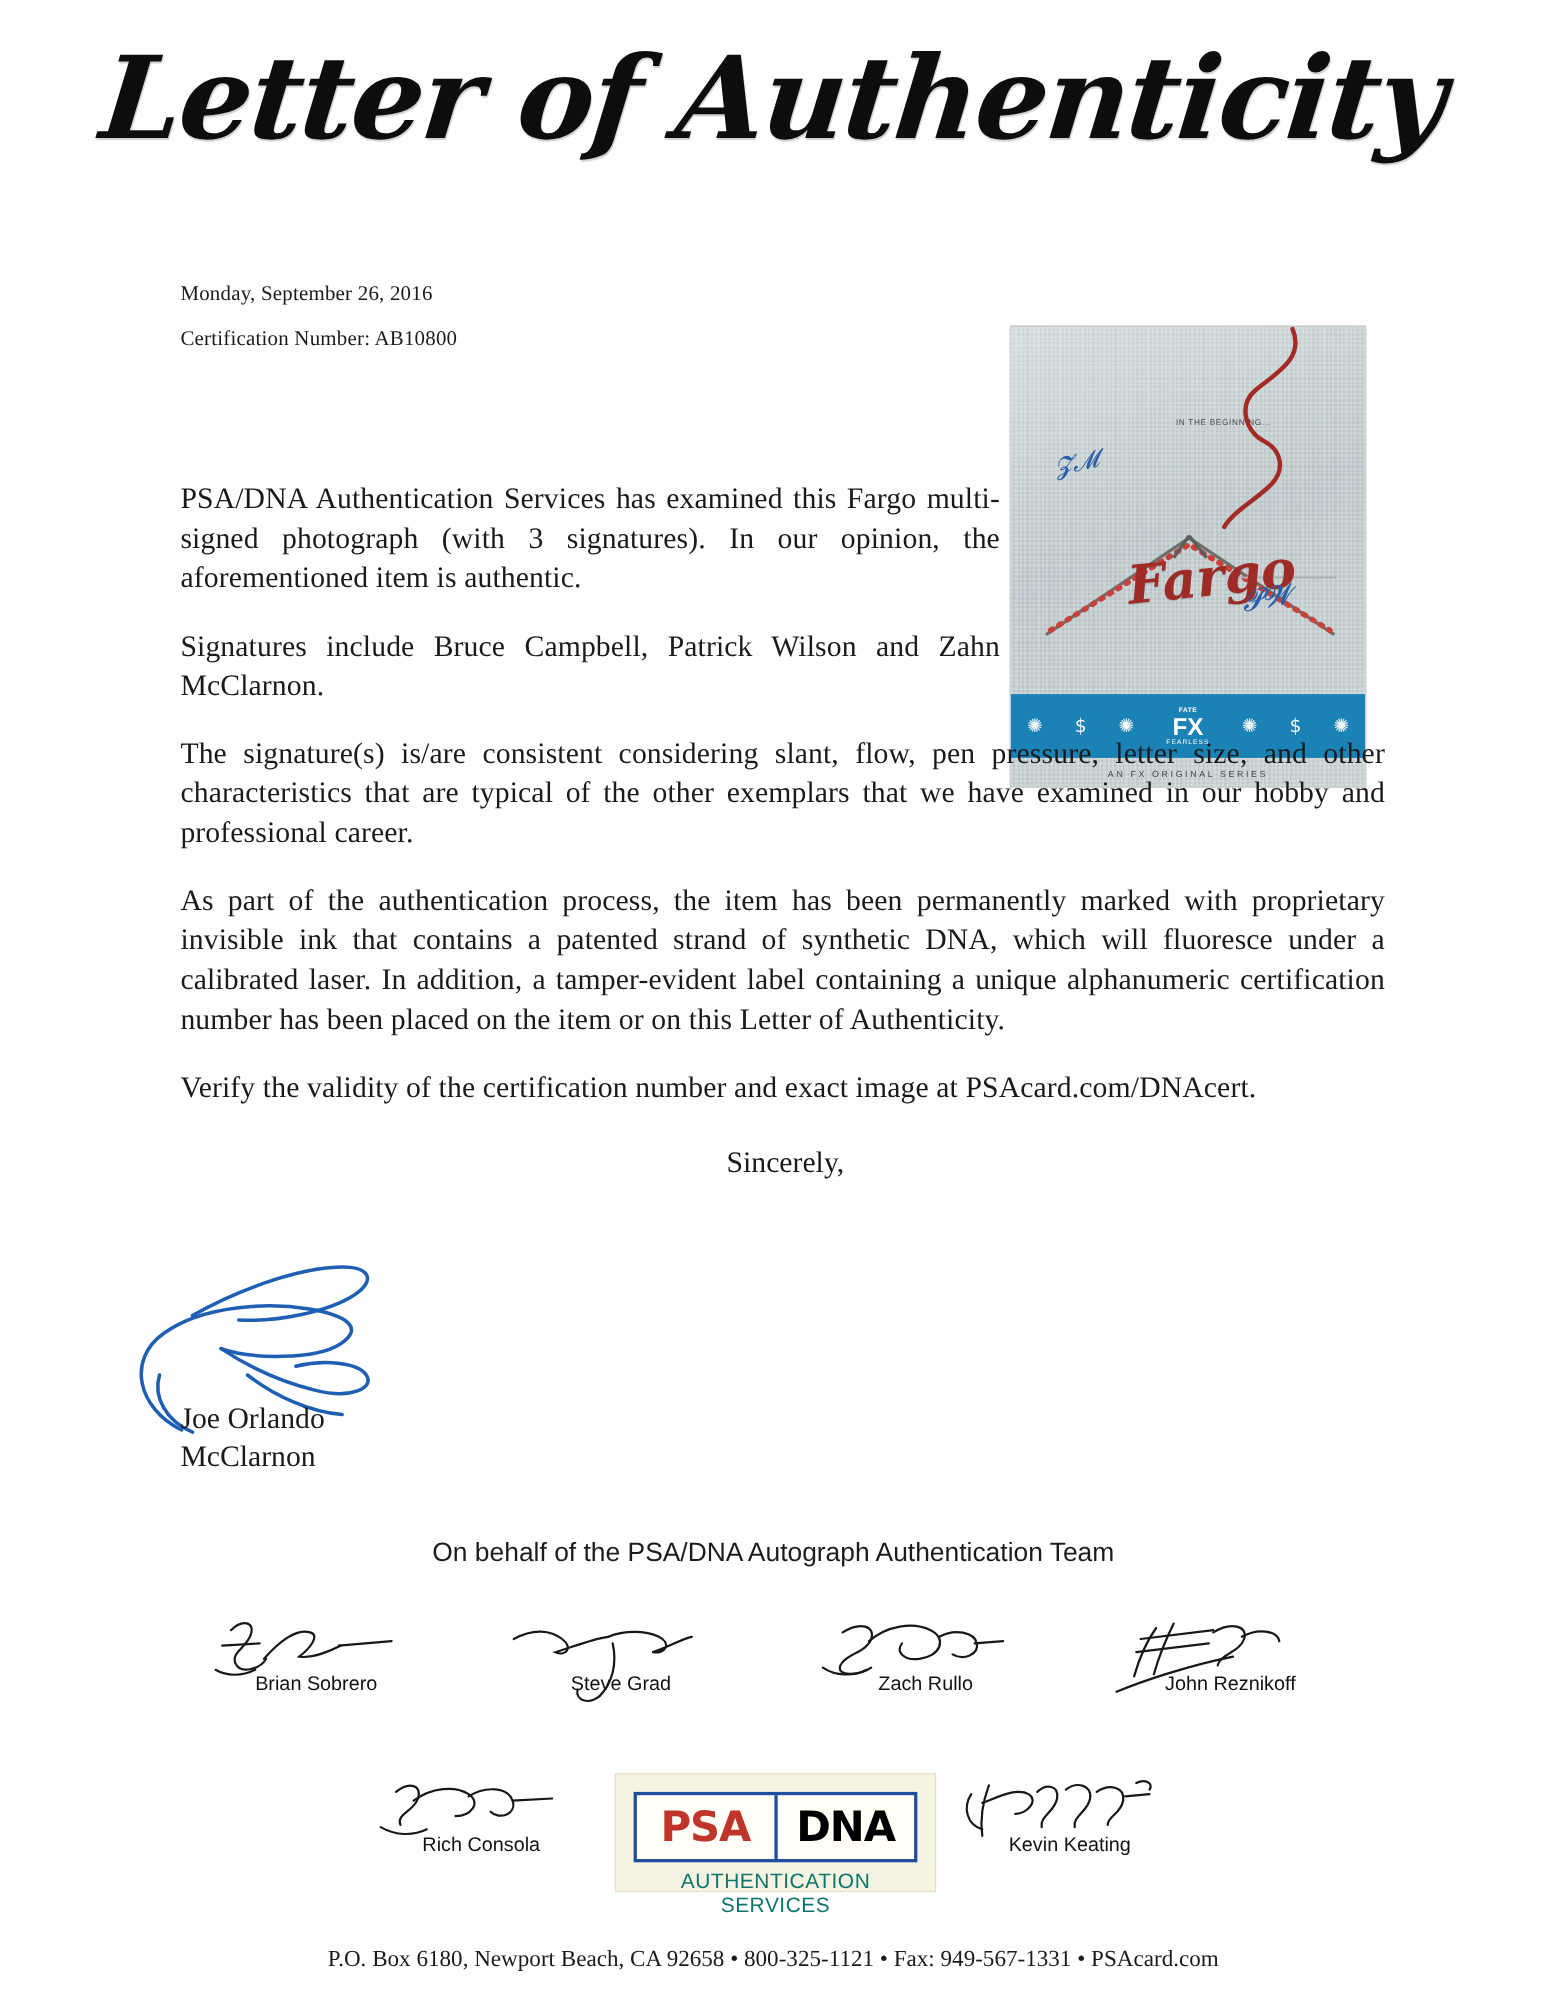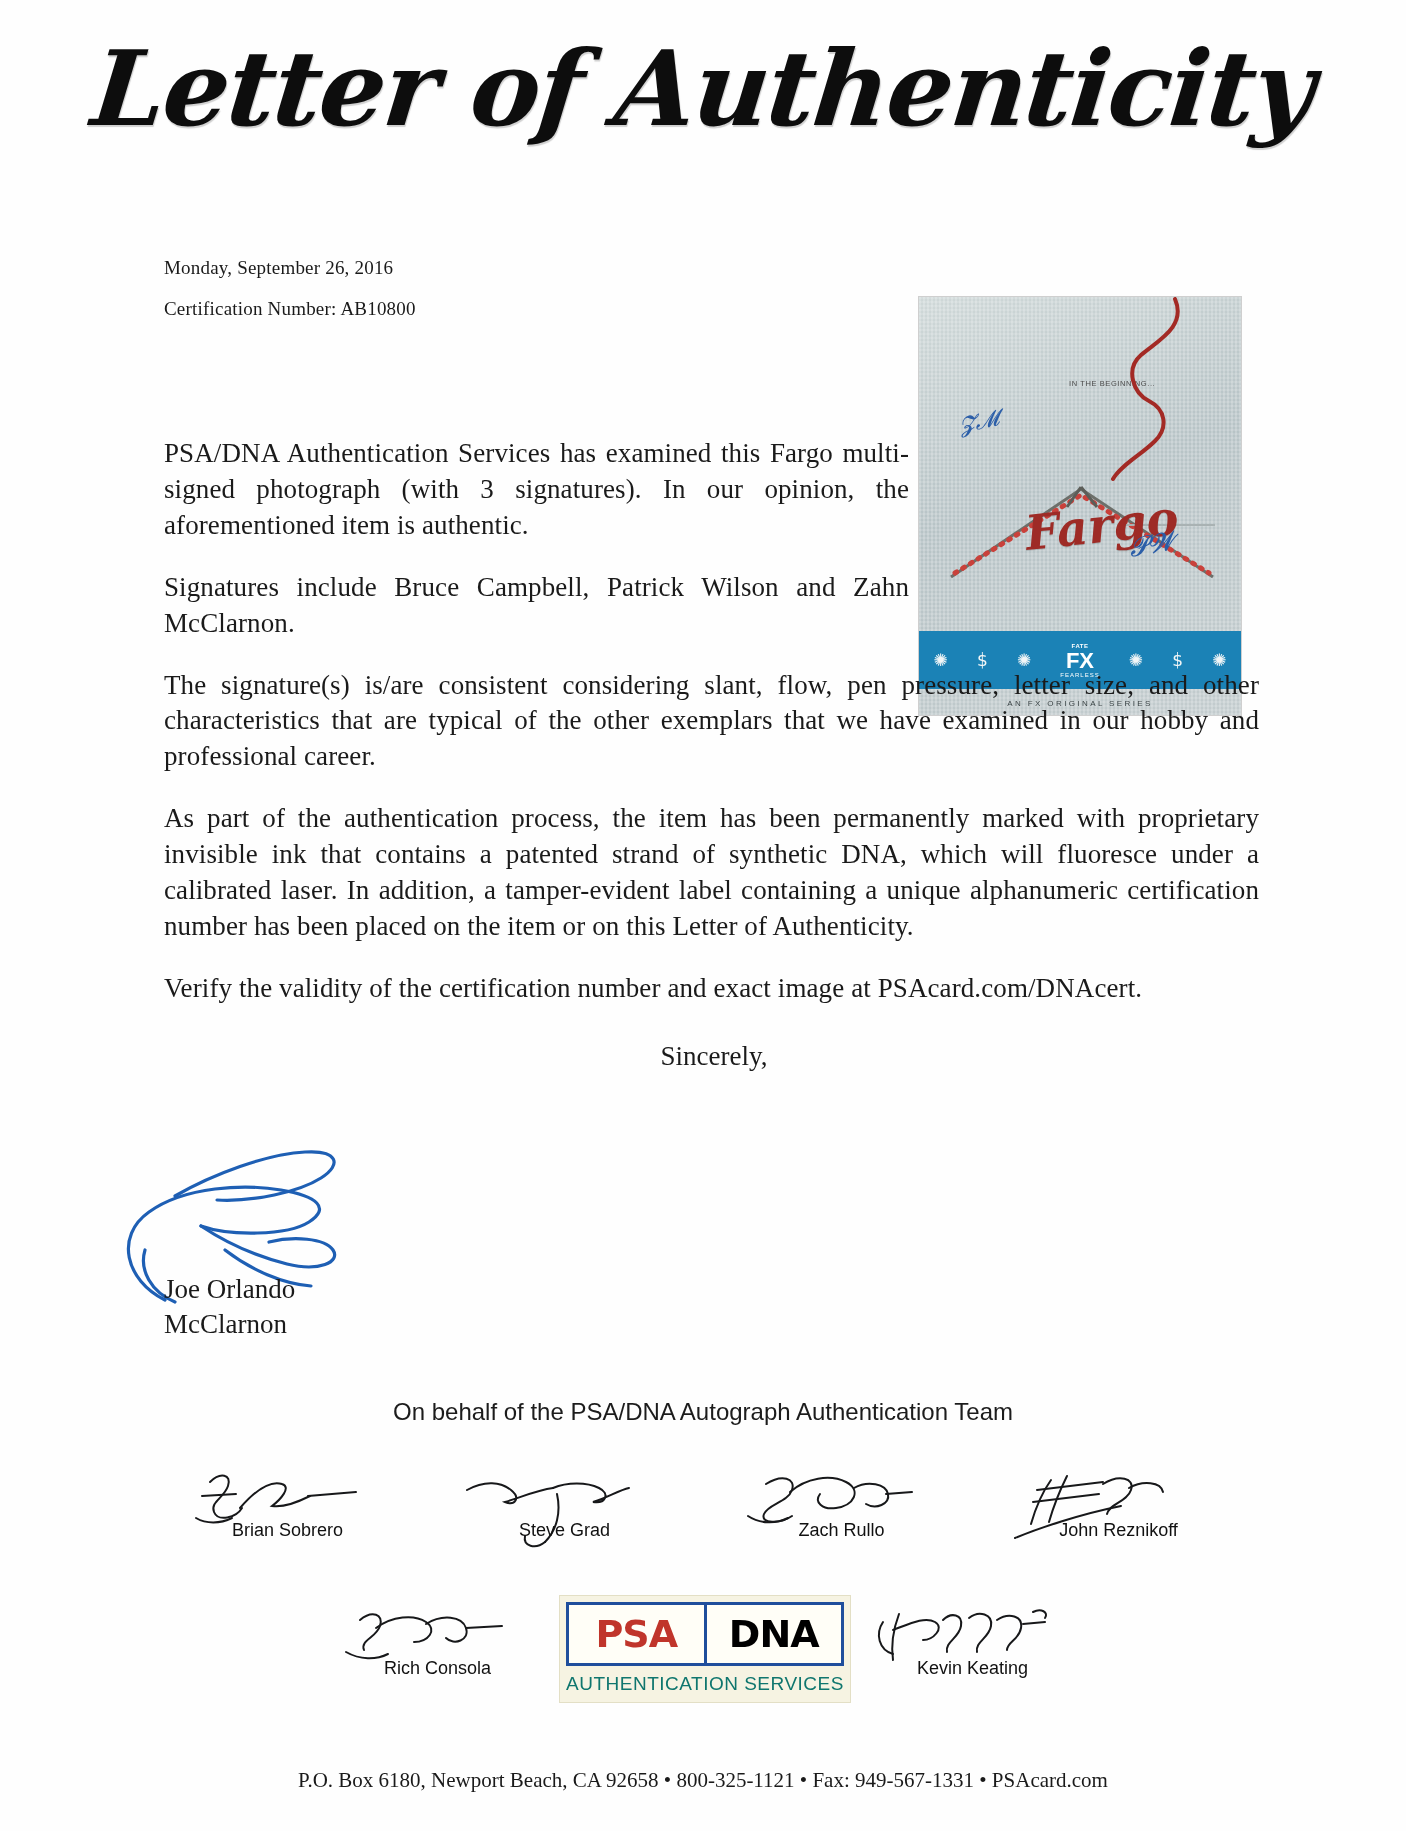--- a/index.html
+++ b/index.html
@@ -254,7 +254,8 @@
     border: 1px solid #e3dfc5;
     position: relative;
     box-sizing: border-box;
-    padding: 6px;
+    padding: 16px;
+    margin-top: 17px;
   }
   .psadna .inner {
     border: 3px solid #1f4e9c;

